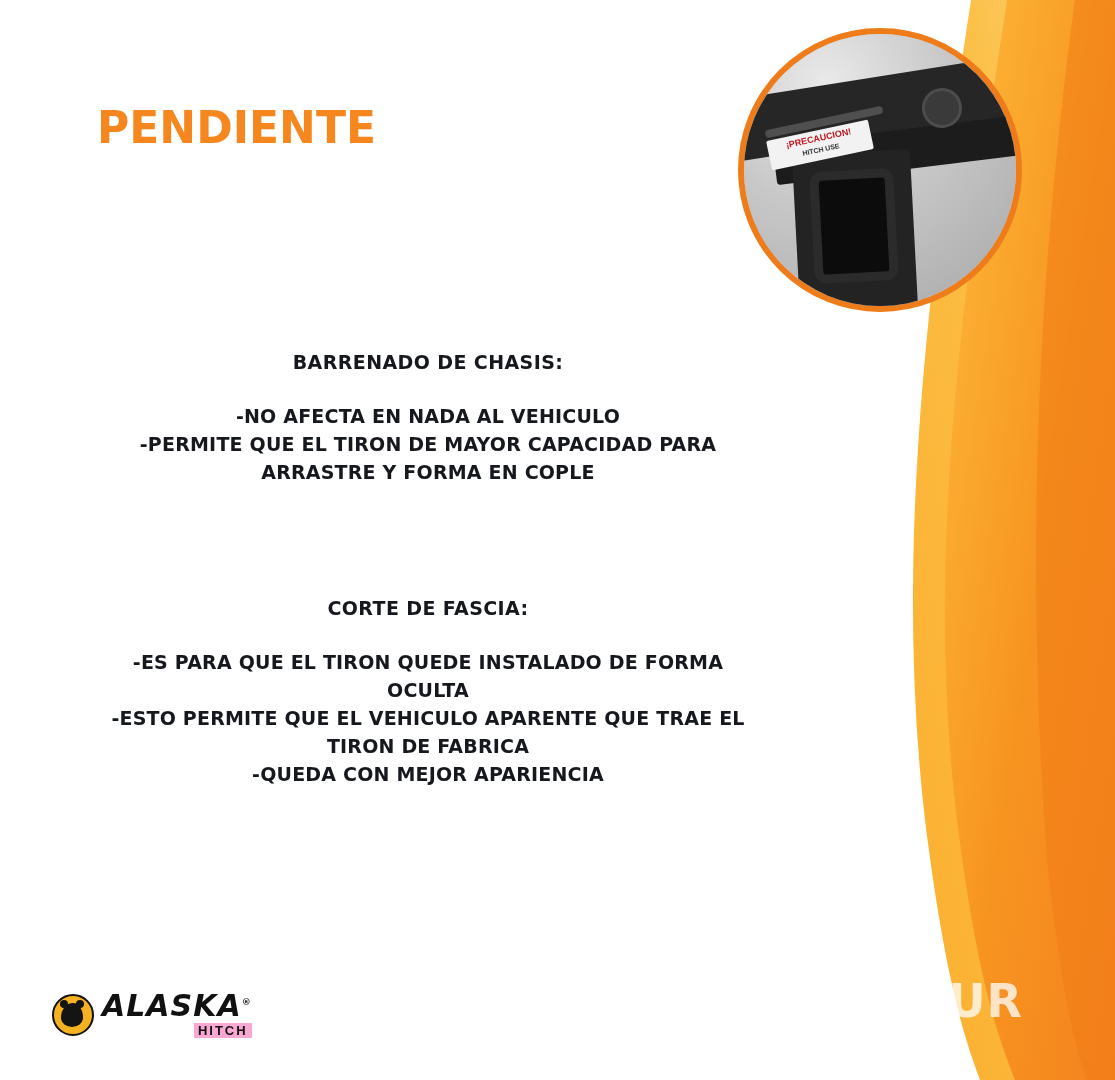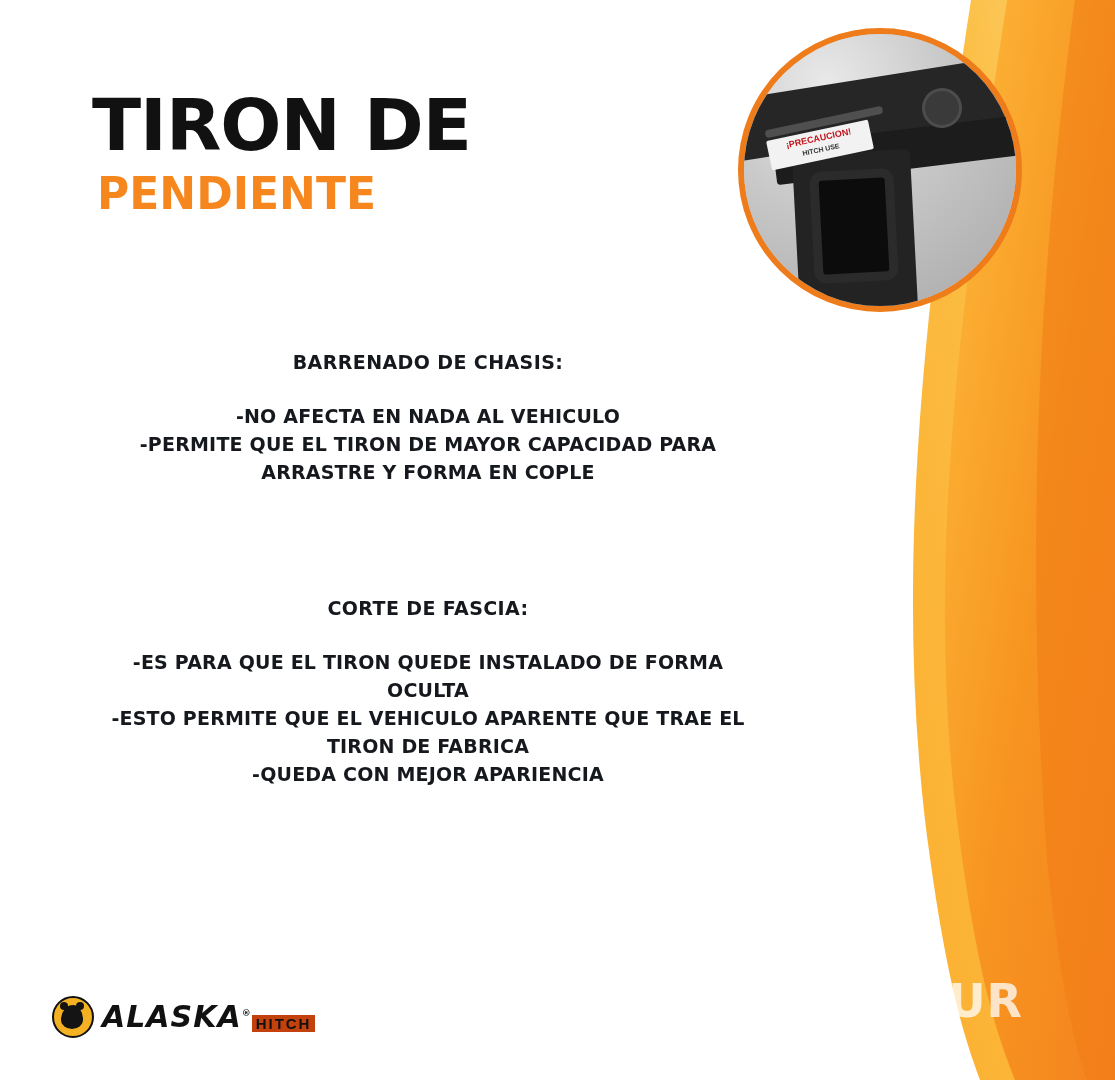--- a/index.html
+++ b/index.html
@@ -291,7 +291,6 @@
   </svg>
 
   <div class="title-block">
-    <h1 class="title-main">TIRON DE</h1>
     <h2 class="title-sub">PENDIENTE</h2>
   </div>
 

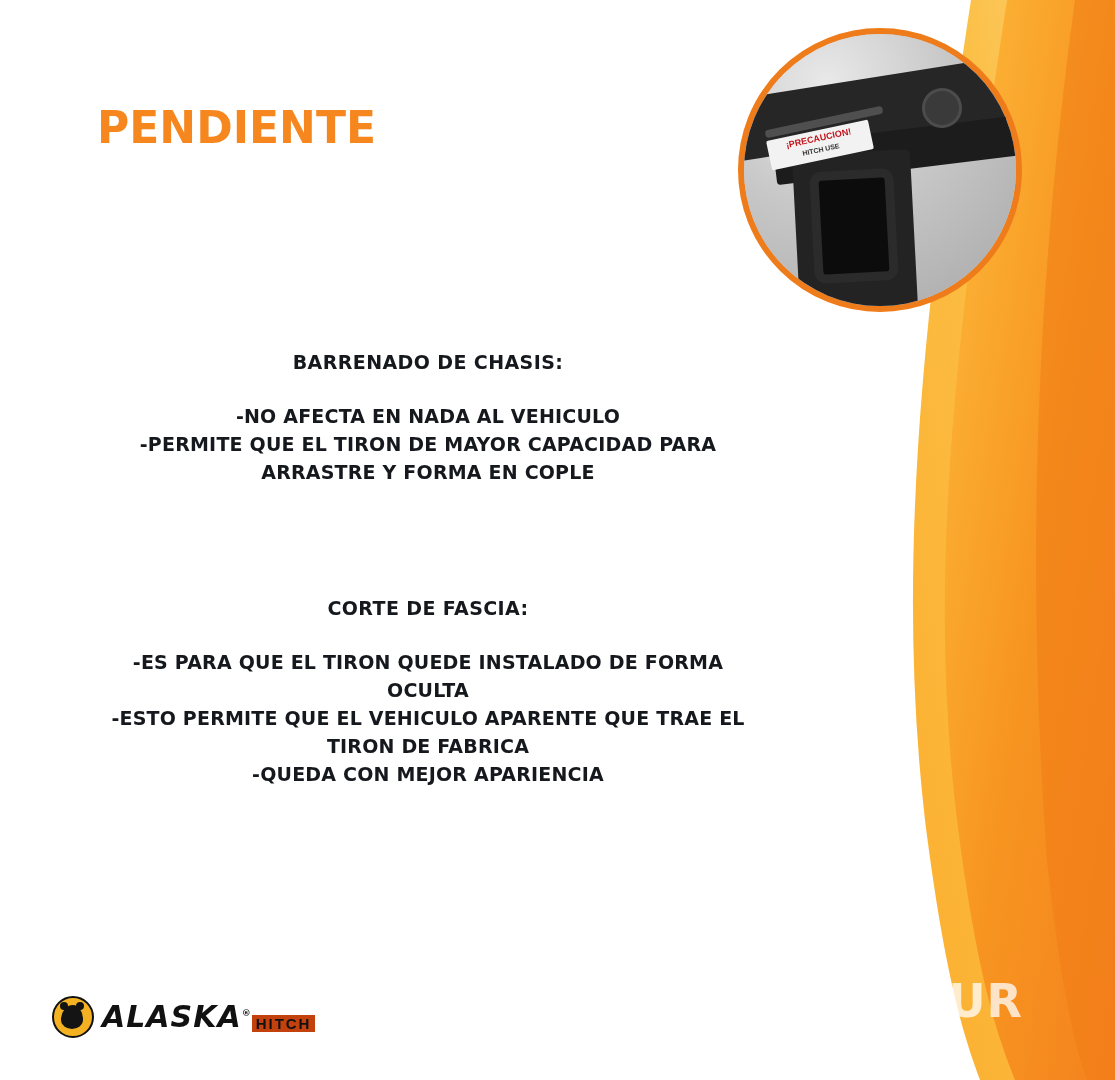--- a/index.html
+++ b/index.html
@@ -224,7 +224,7 @@
   .logo-badge .ear.r { left: 22px; }
   .logo-text {
     display: flex;
-    flex-direction: row;
+    flex-direction: column;
     line-height: 1;
     justify-content: center;
   }

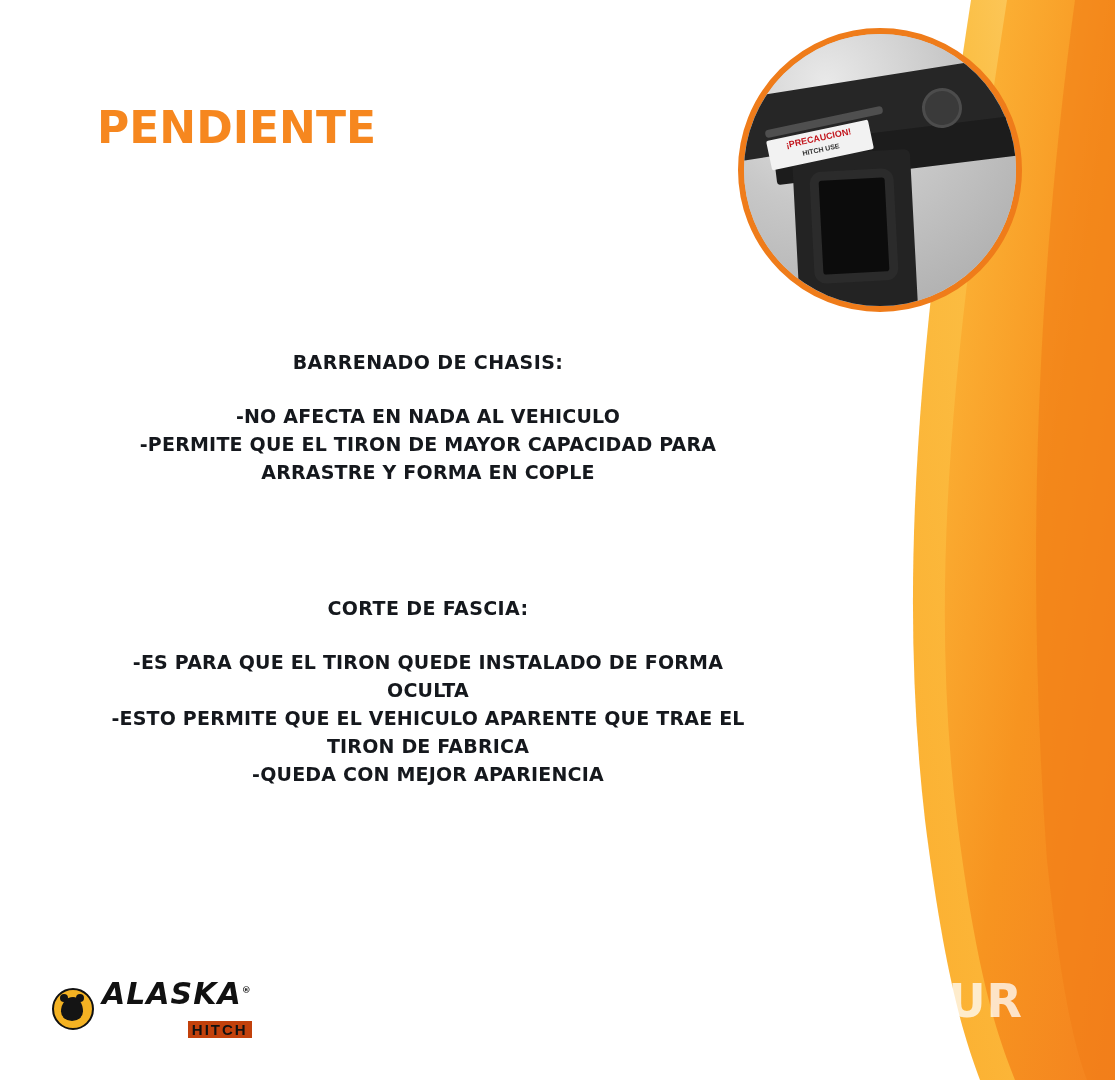--- a/index.html
+++ b/index.html
@@ -244,14 +244,14 @@
     font-weight: 700;
   }
   .logo-sub {
-    font-size: 15px;
+    font-size: 13px;
     font-weight: 800;
     letter-spacing: 2px;
     color: #111;
-    background: #c2410c;
+    background: #f9a8d4;
     align-self: flex-end;
     padding: 1px 4px;
-    margin-top: 12px;
+    margin-top: 2px;
   }
 
   

